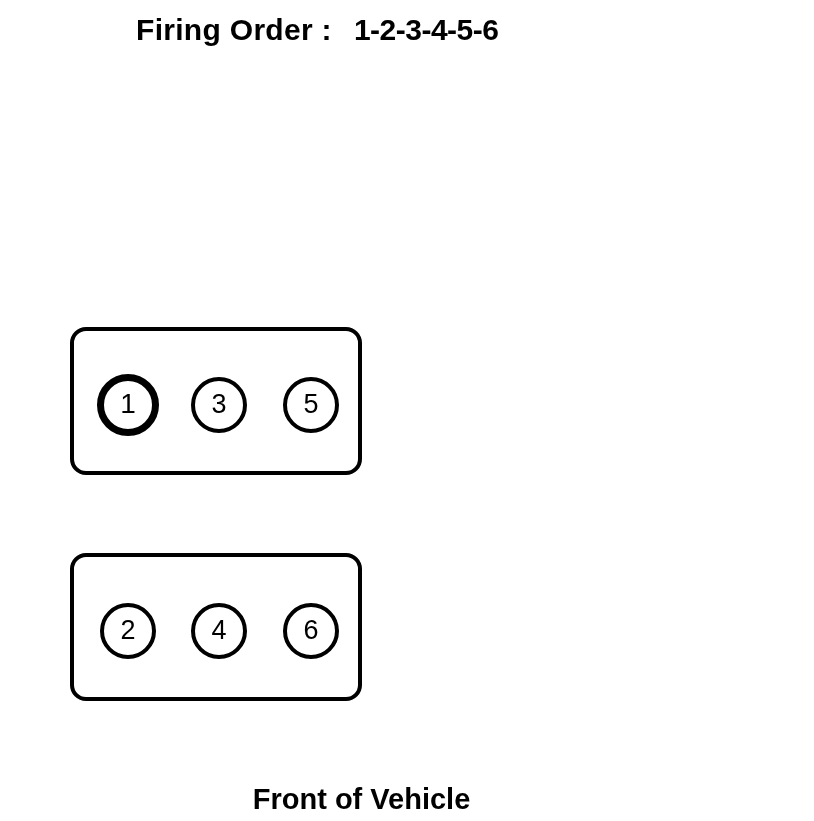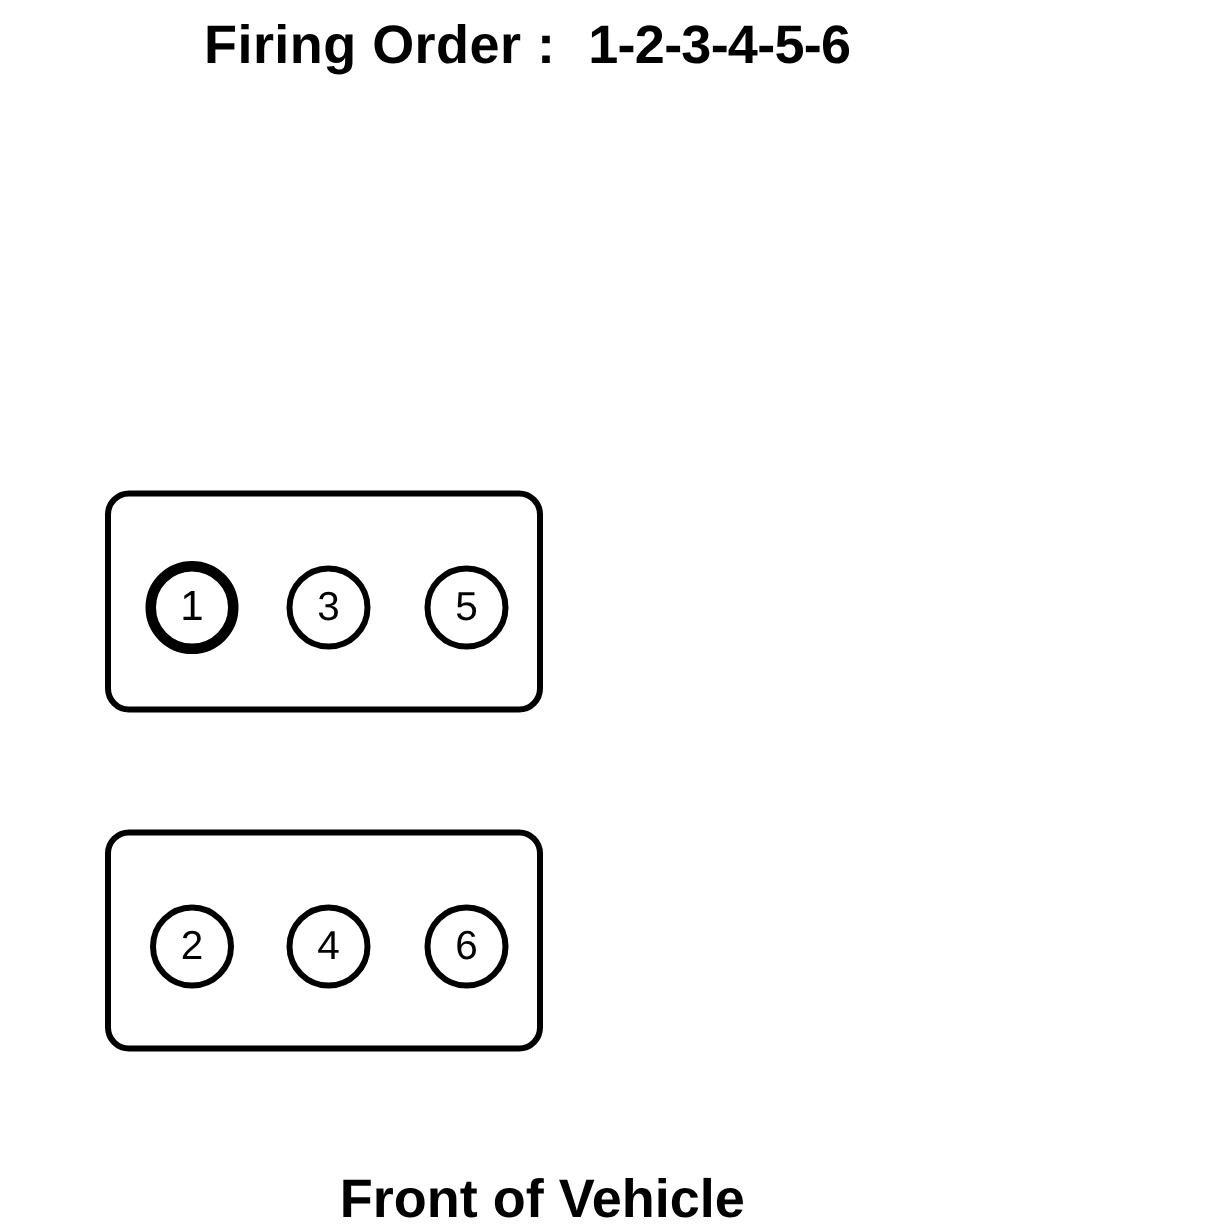--- a/index.html
+++ b/index.html
@@ -21,7 +21,7 @@
     position: absolute;
     left: 136px;
     top: 13px;
-    font-size: 36px;
+    font-size: 30px;
     font-weight: bold;
     letter-spacing: 0.3px;
     white-space: nowrap;

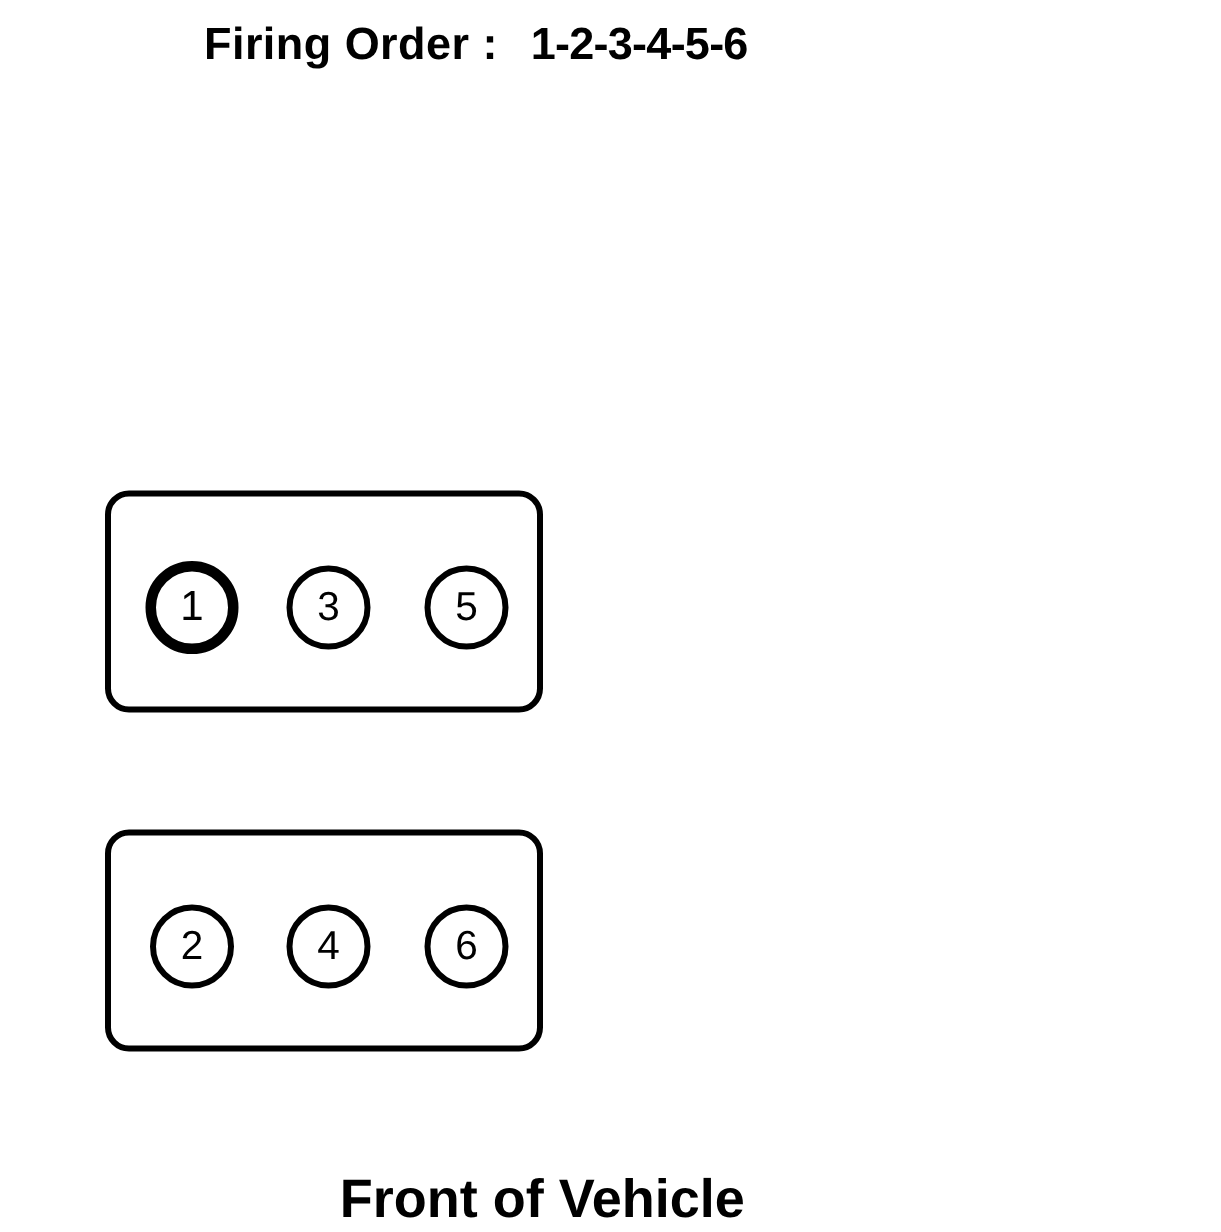--- a/index.html
+++ b/index.html
@@ -91,7 +91,7 @@
     top: 782px;
     width: 723px;
     text-align: center;
-    font-size: 36px;
+    font-size: 29px;
     font-weight: bold;
     line-height: 34px;
     white-space: nowrap;

